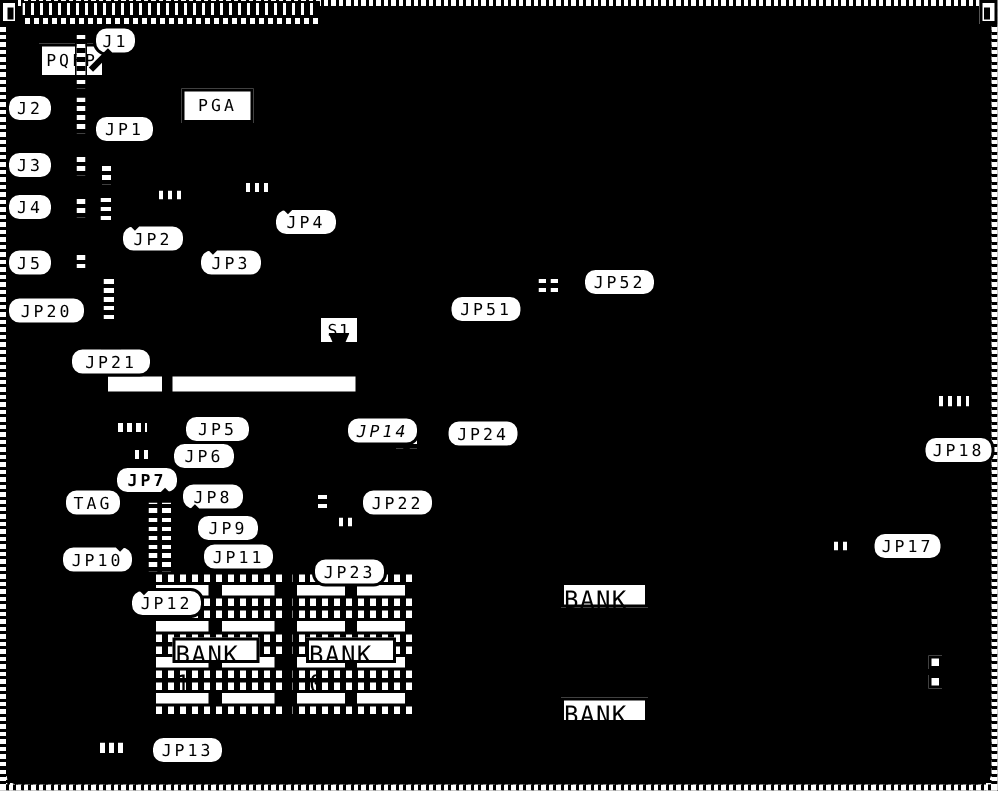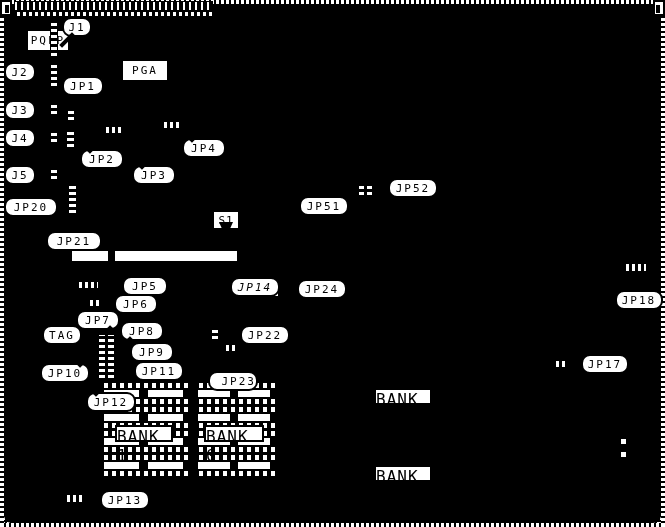--- a/index.html
+++ b/index.html
@@ -170,7 +170,7 @@
       <div class="tail tail-l"></div>
       <span>JP6</span>
     </div>
-    <div class="callout" style="left: 76px; top: 310px; width: 44px; height: 20px;">
+    <div class="callout" style="left: 76px; top: 310px; width: 44px; height: 20px; font-weight: bold;">
       <div class="tail tail-br"></div>
       <span>JP7</span>
     </div>

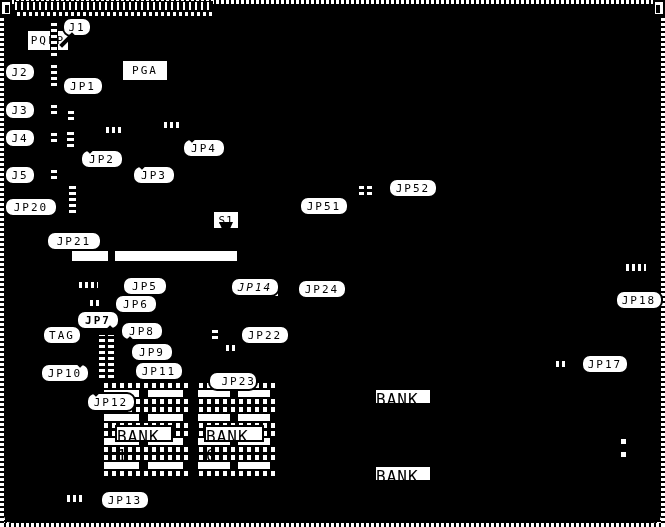--- a/index.html
+++ b/index.html
@@ -209,7 +209,7 @@
       <div class="tail tail-l"></div>
       <span>JP22</span>
     </div>
-    <div class="callout" style="left: 208px; top: 371px; width: 50px; height: 20px; justify-content: flex-end;">
+    <div class="callout" style="left: 208px; top: 371px; width: 50px; height: 20px;">
       <div class="tail tail-t"></div>
       <span>JP23</span>
     </div>

